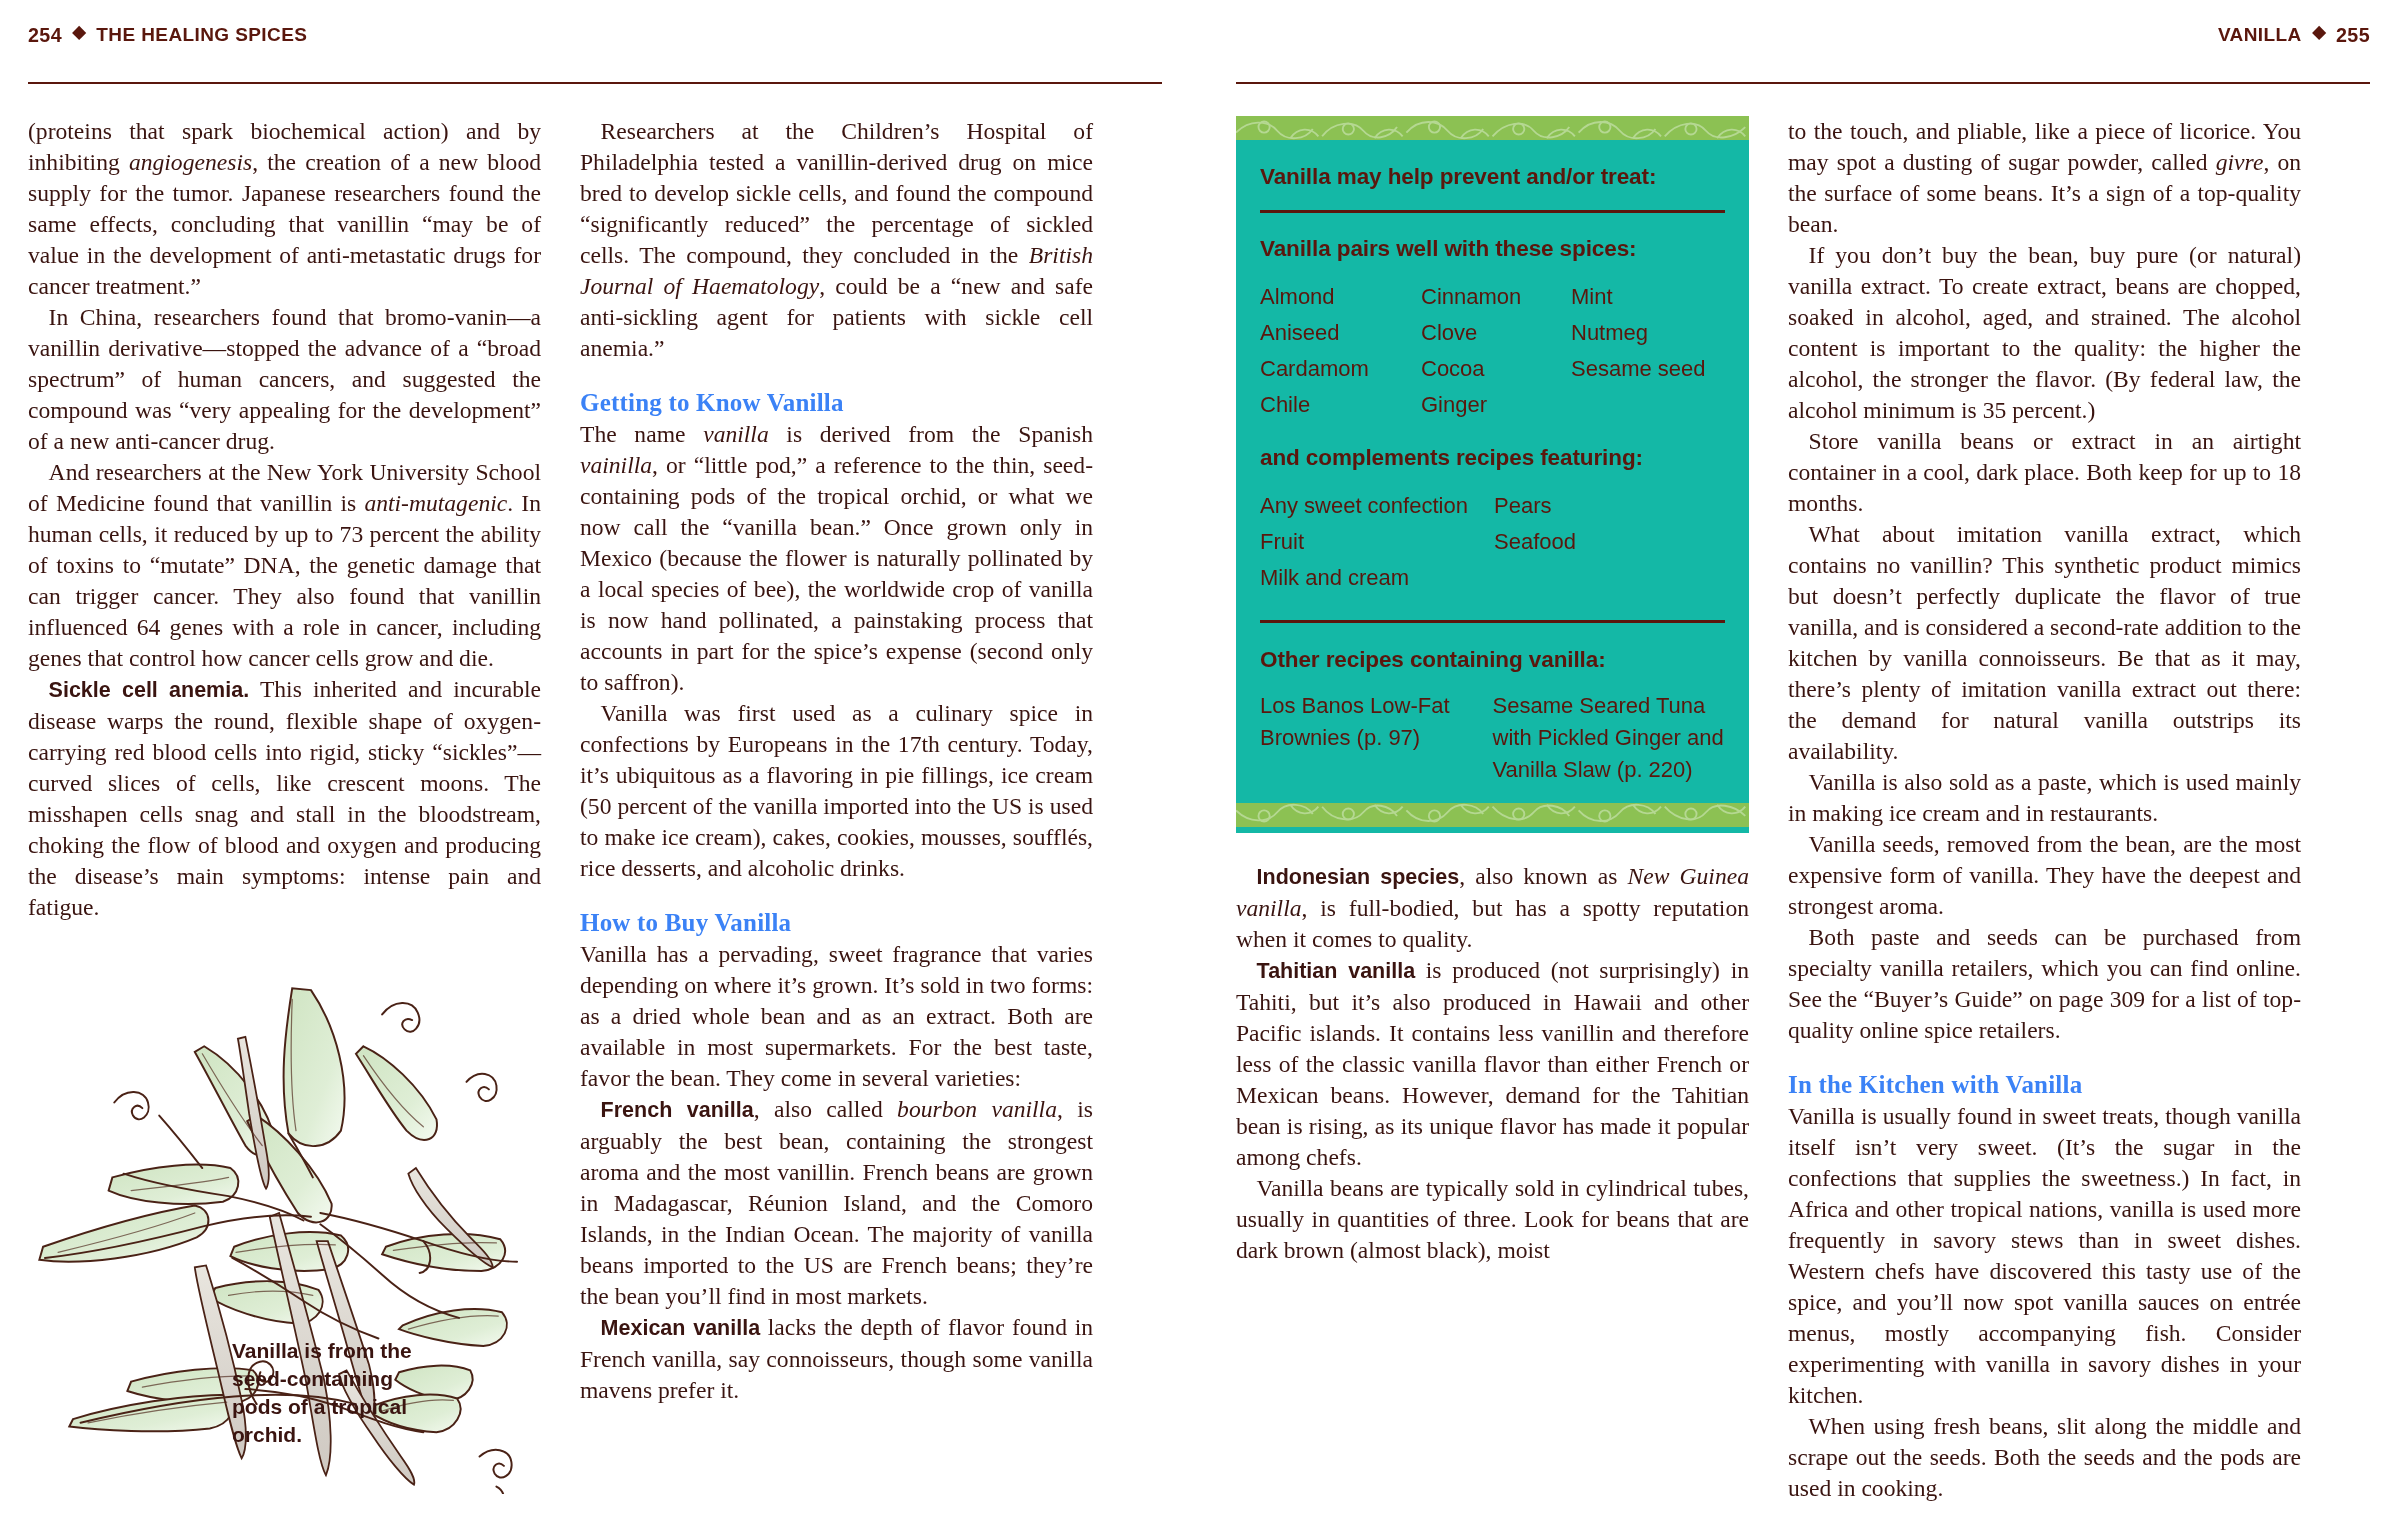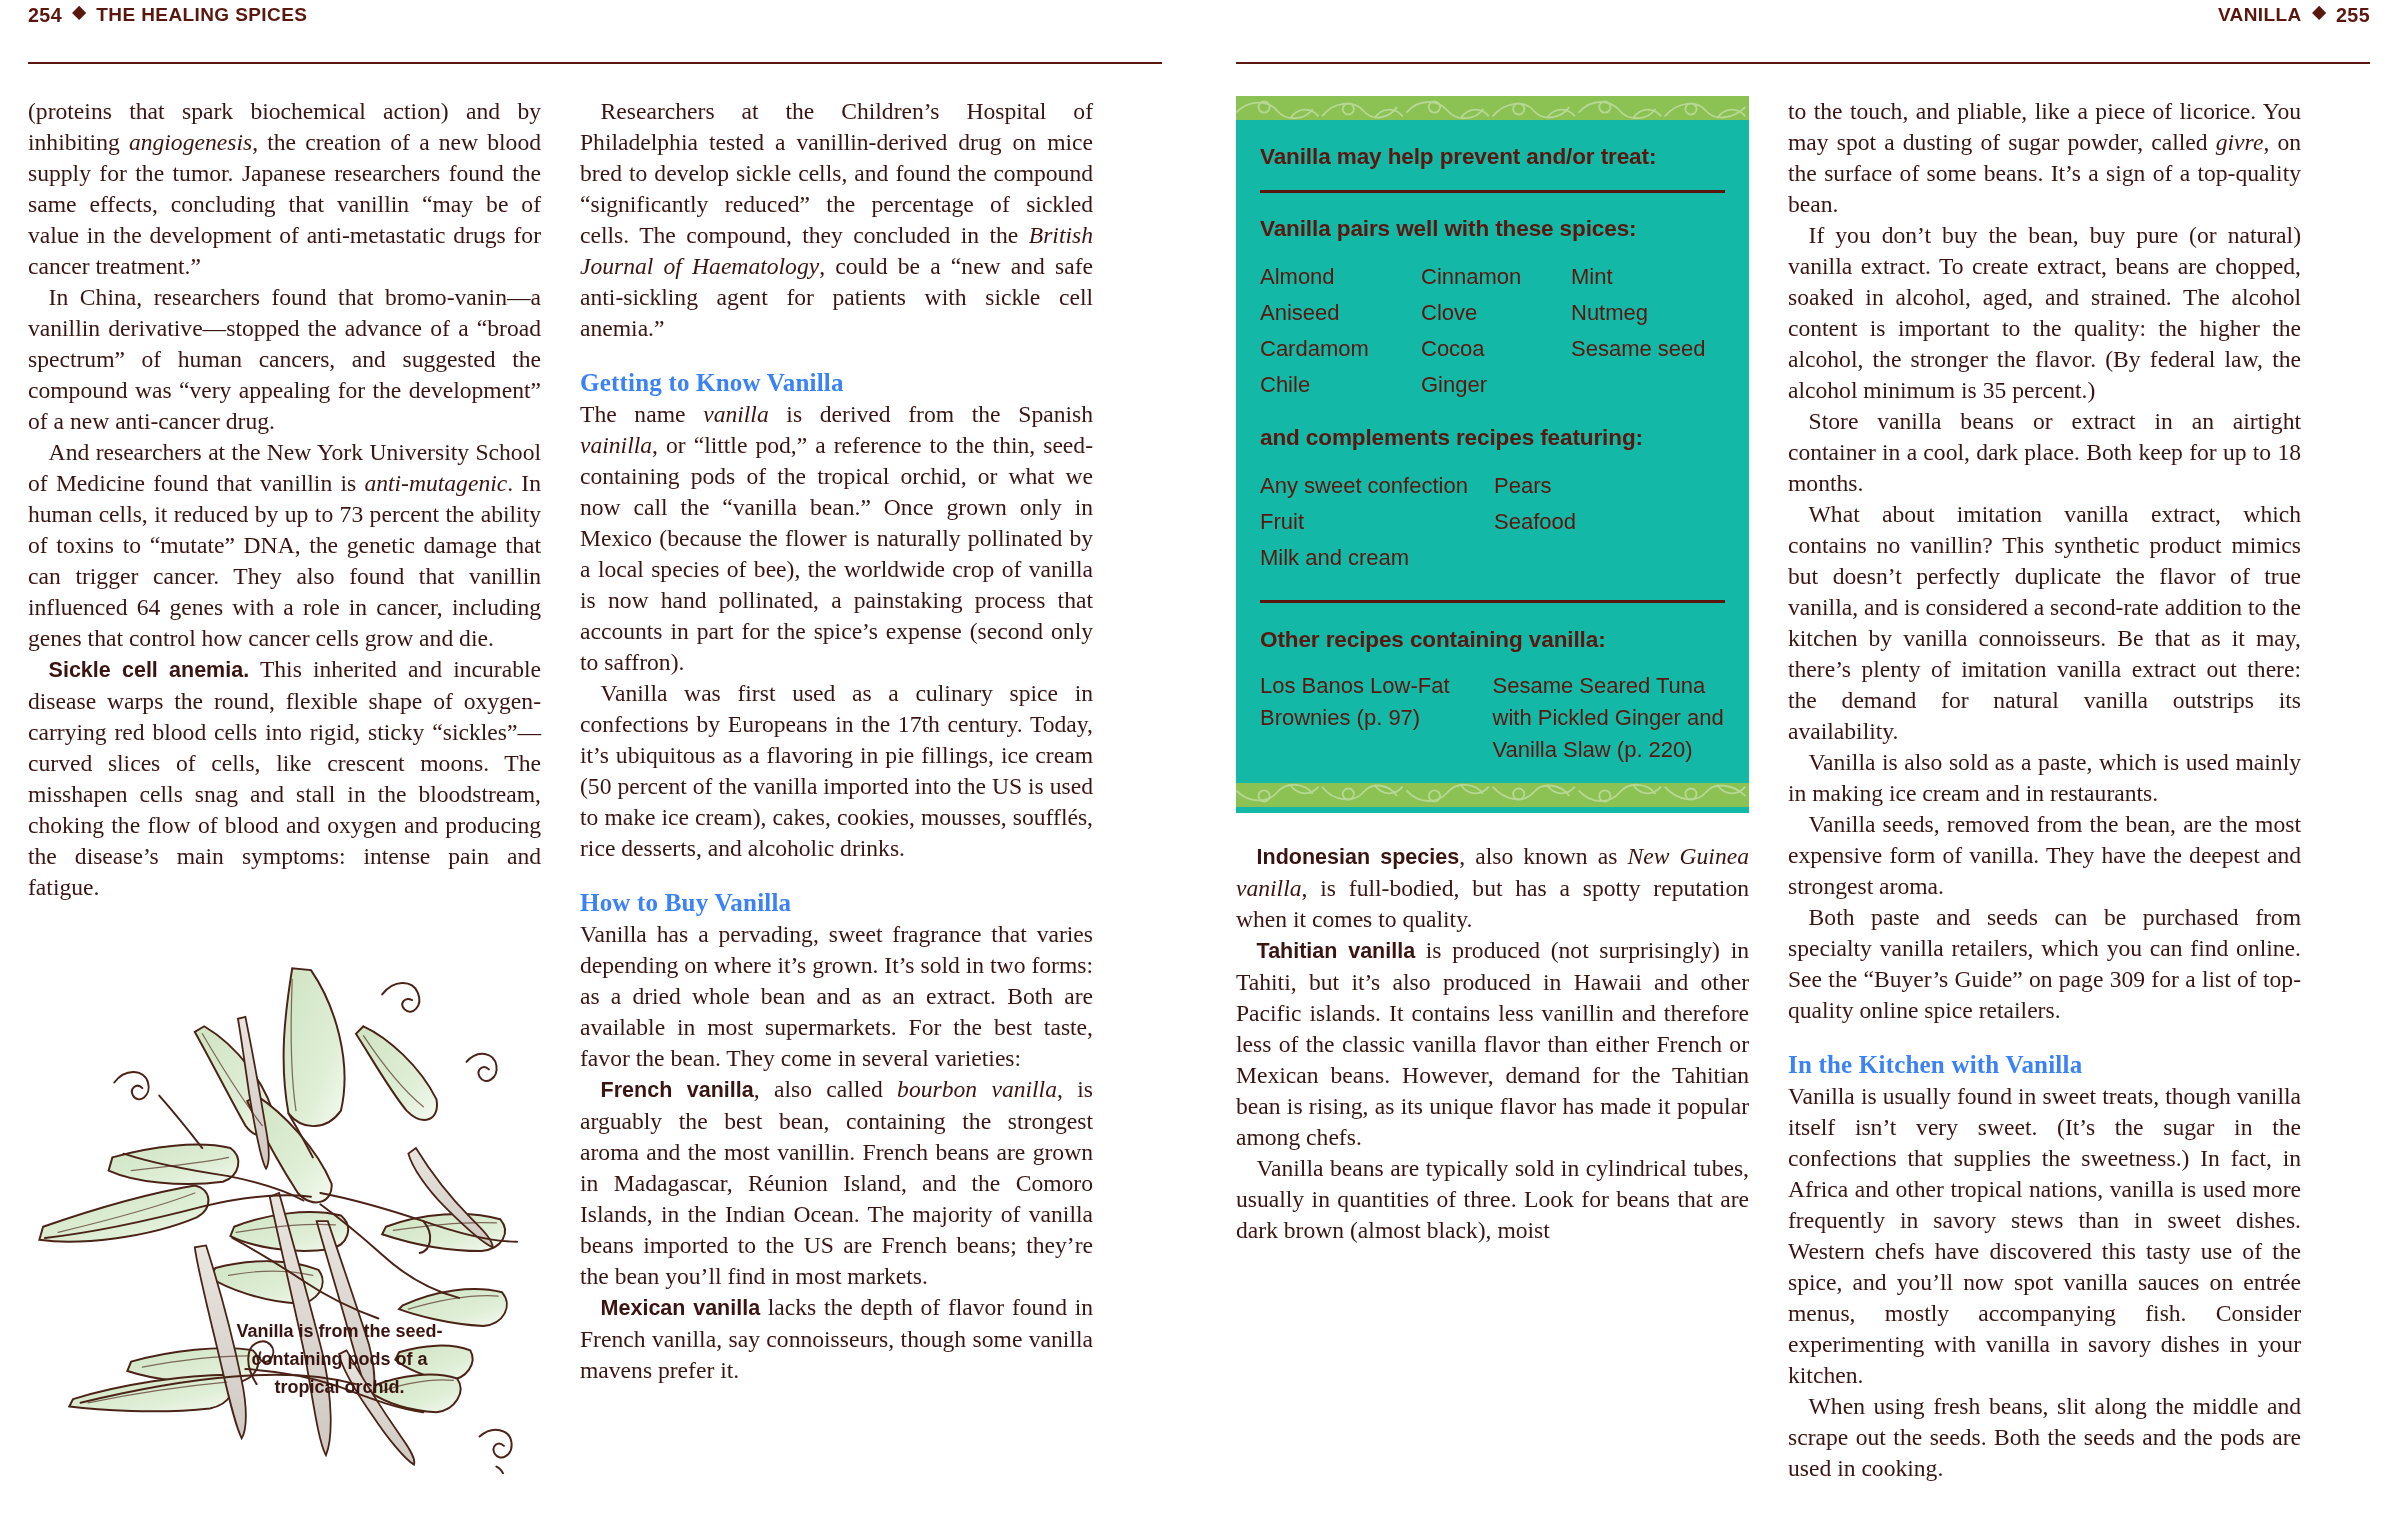--- a/index.html
+++ b/index.html
@@ -41,7 +41,7 @@
     font-size: 19px;
     letter-spacing: 0.4px;
     color: #5a170d;
-    padding-top: 4px;
+    padding-top: 24px;
   }
   .runhead.left  { justify-content: flex-start; }
   .runhead.right { justify-content: flex-end; }

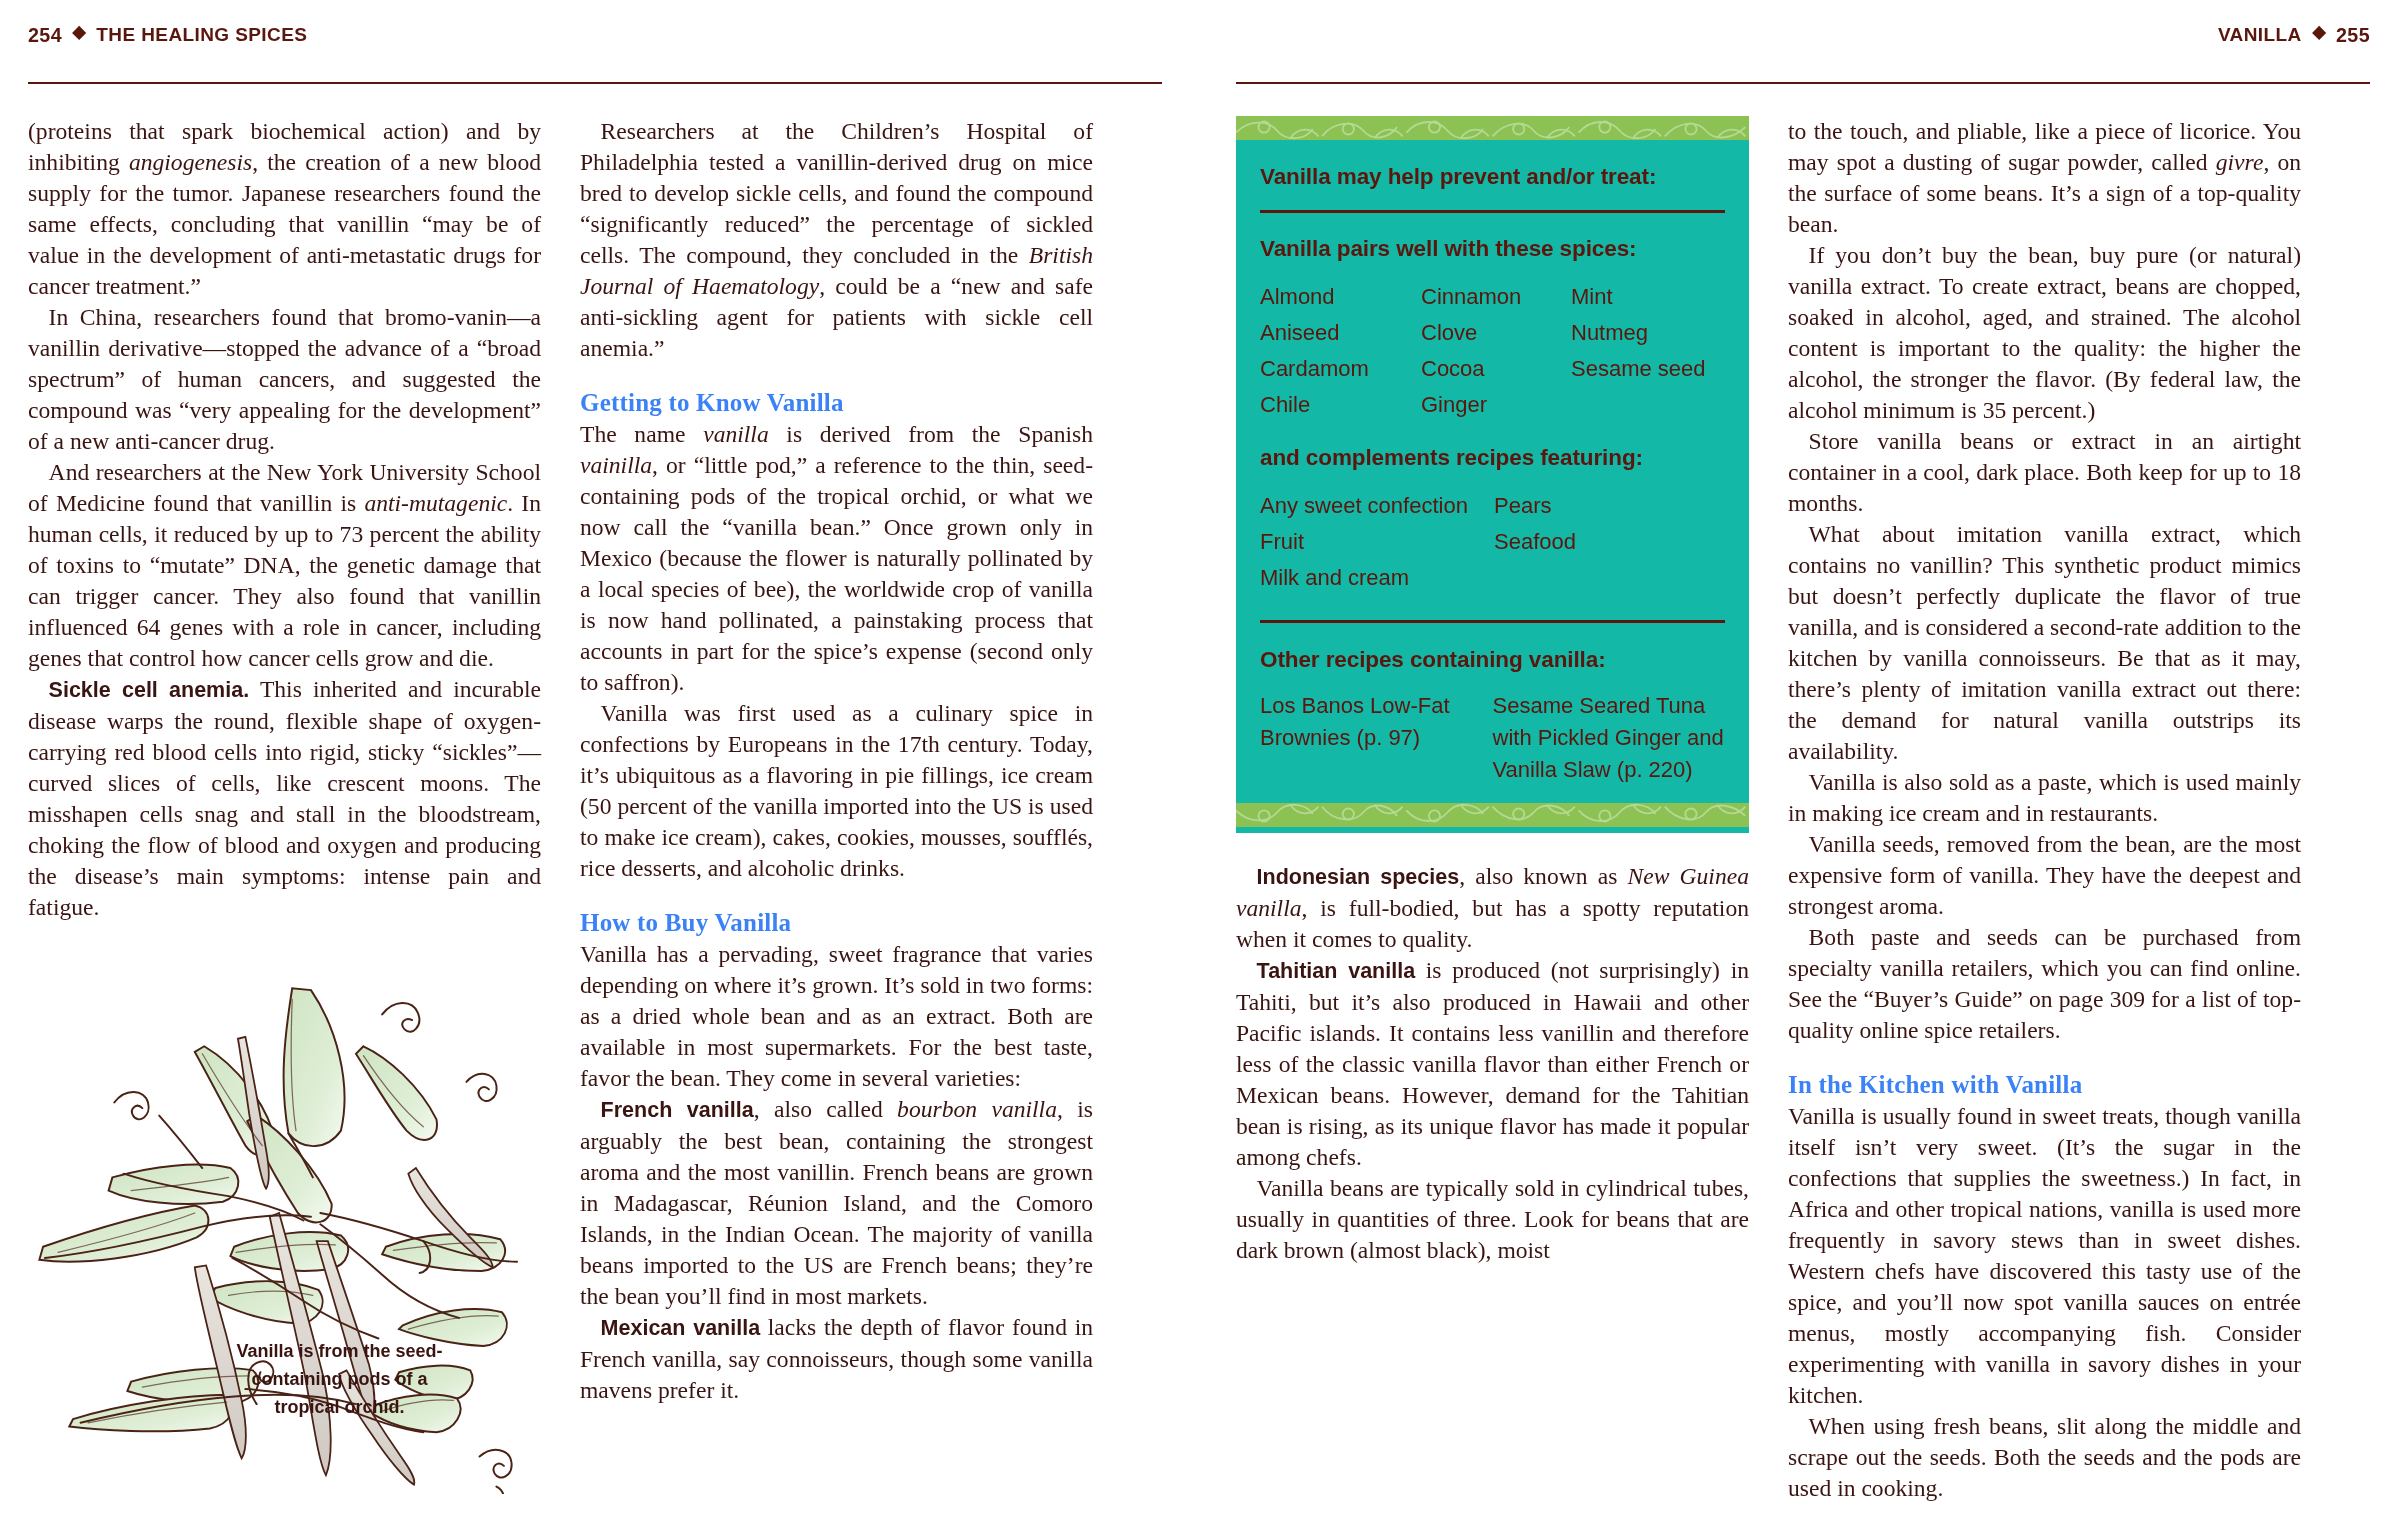--- a/index.html
+++ b/index.html
@@ -159,10 +159,9 @@
     width: 215px;
     font-family: "Liberation Sans", sans-serif;
     font-weight: bold;
-    font-size: 18px;
+    font-size: 21px;
     line-height: 28px;
     color: #3a1410;
-    text-align: center;
   }
 </style>
 </head>

